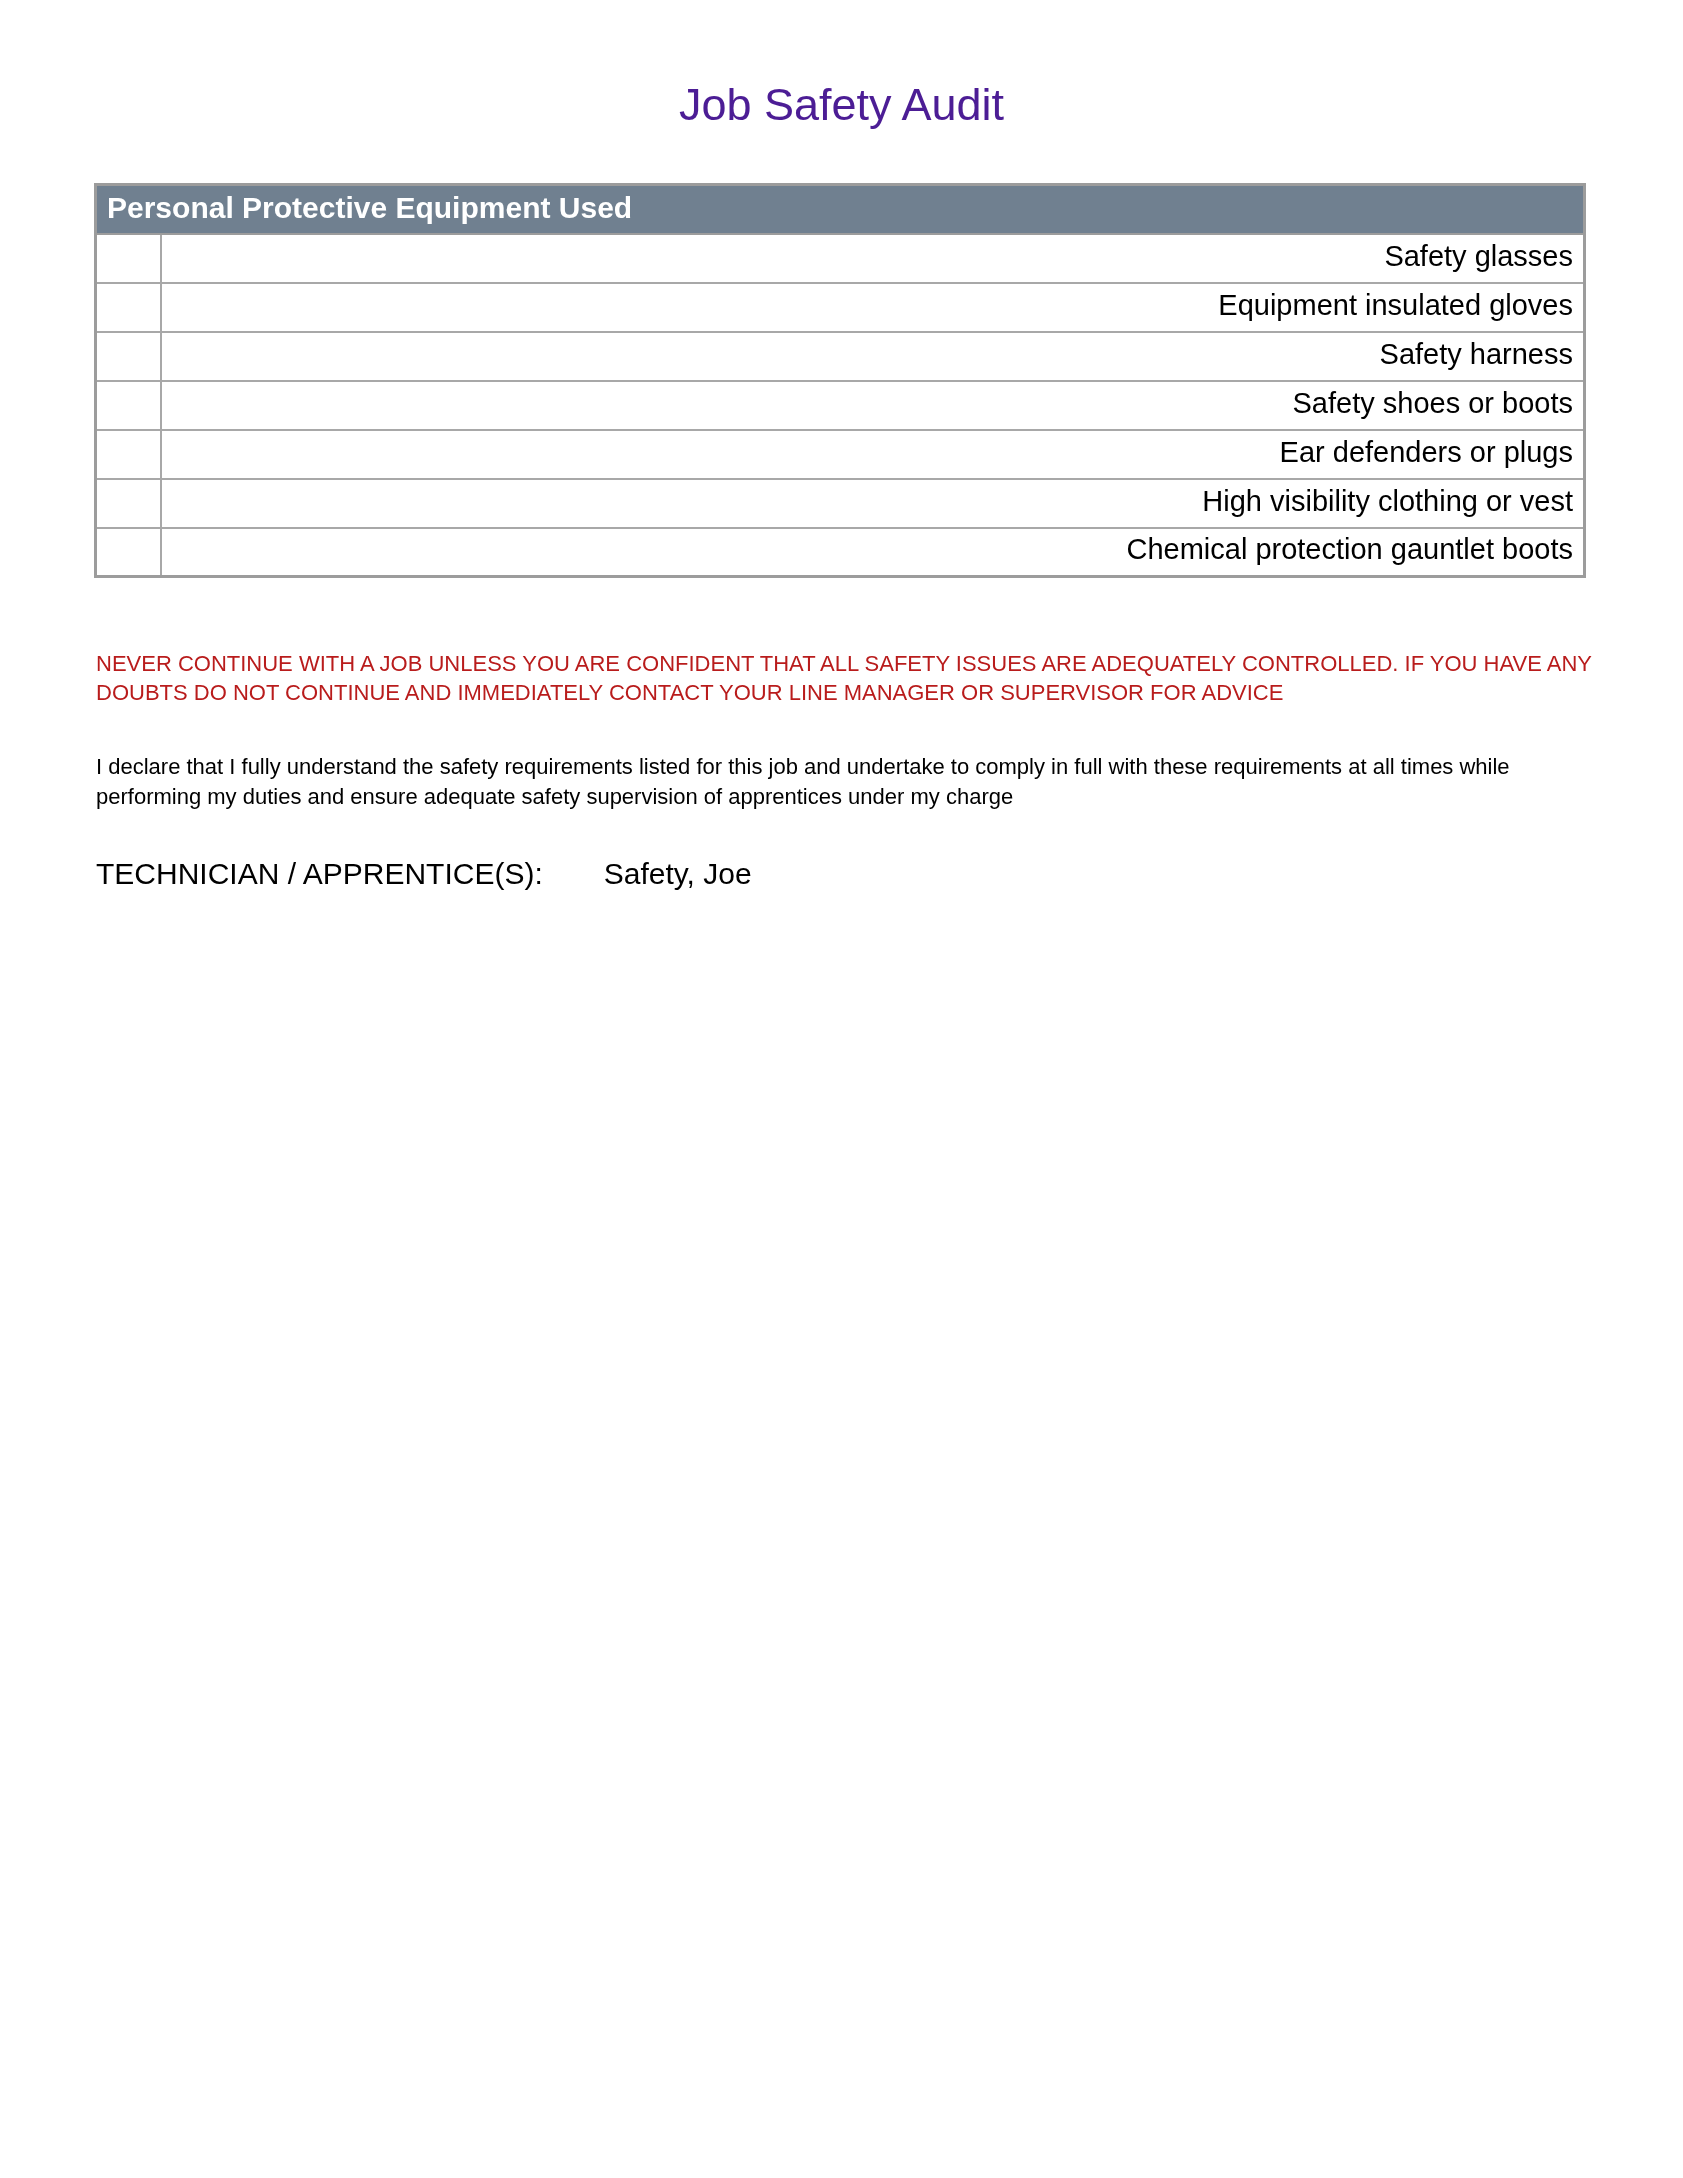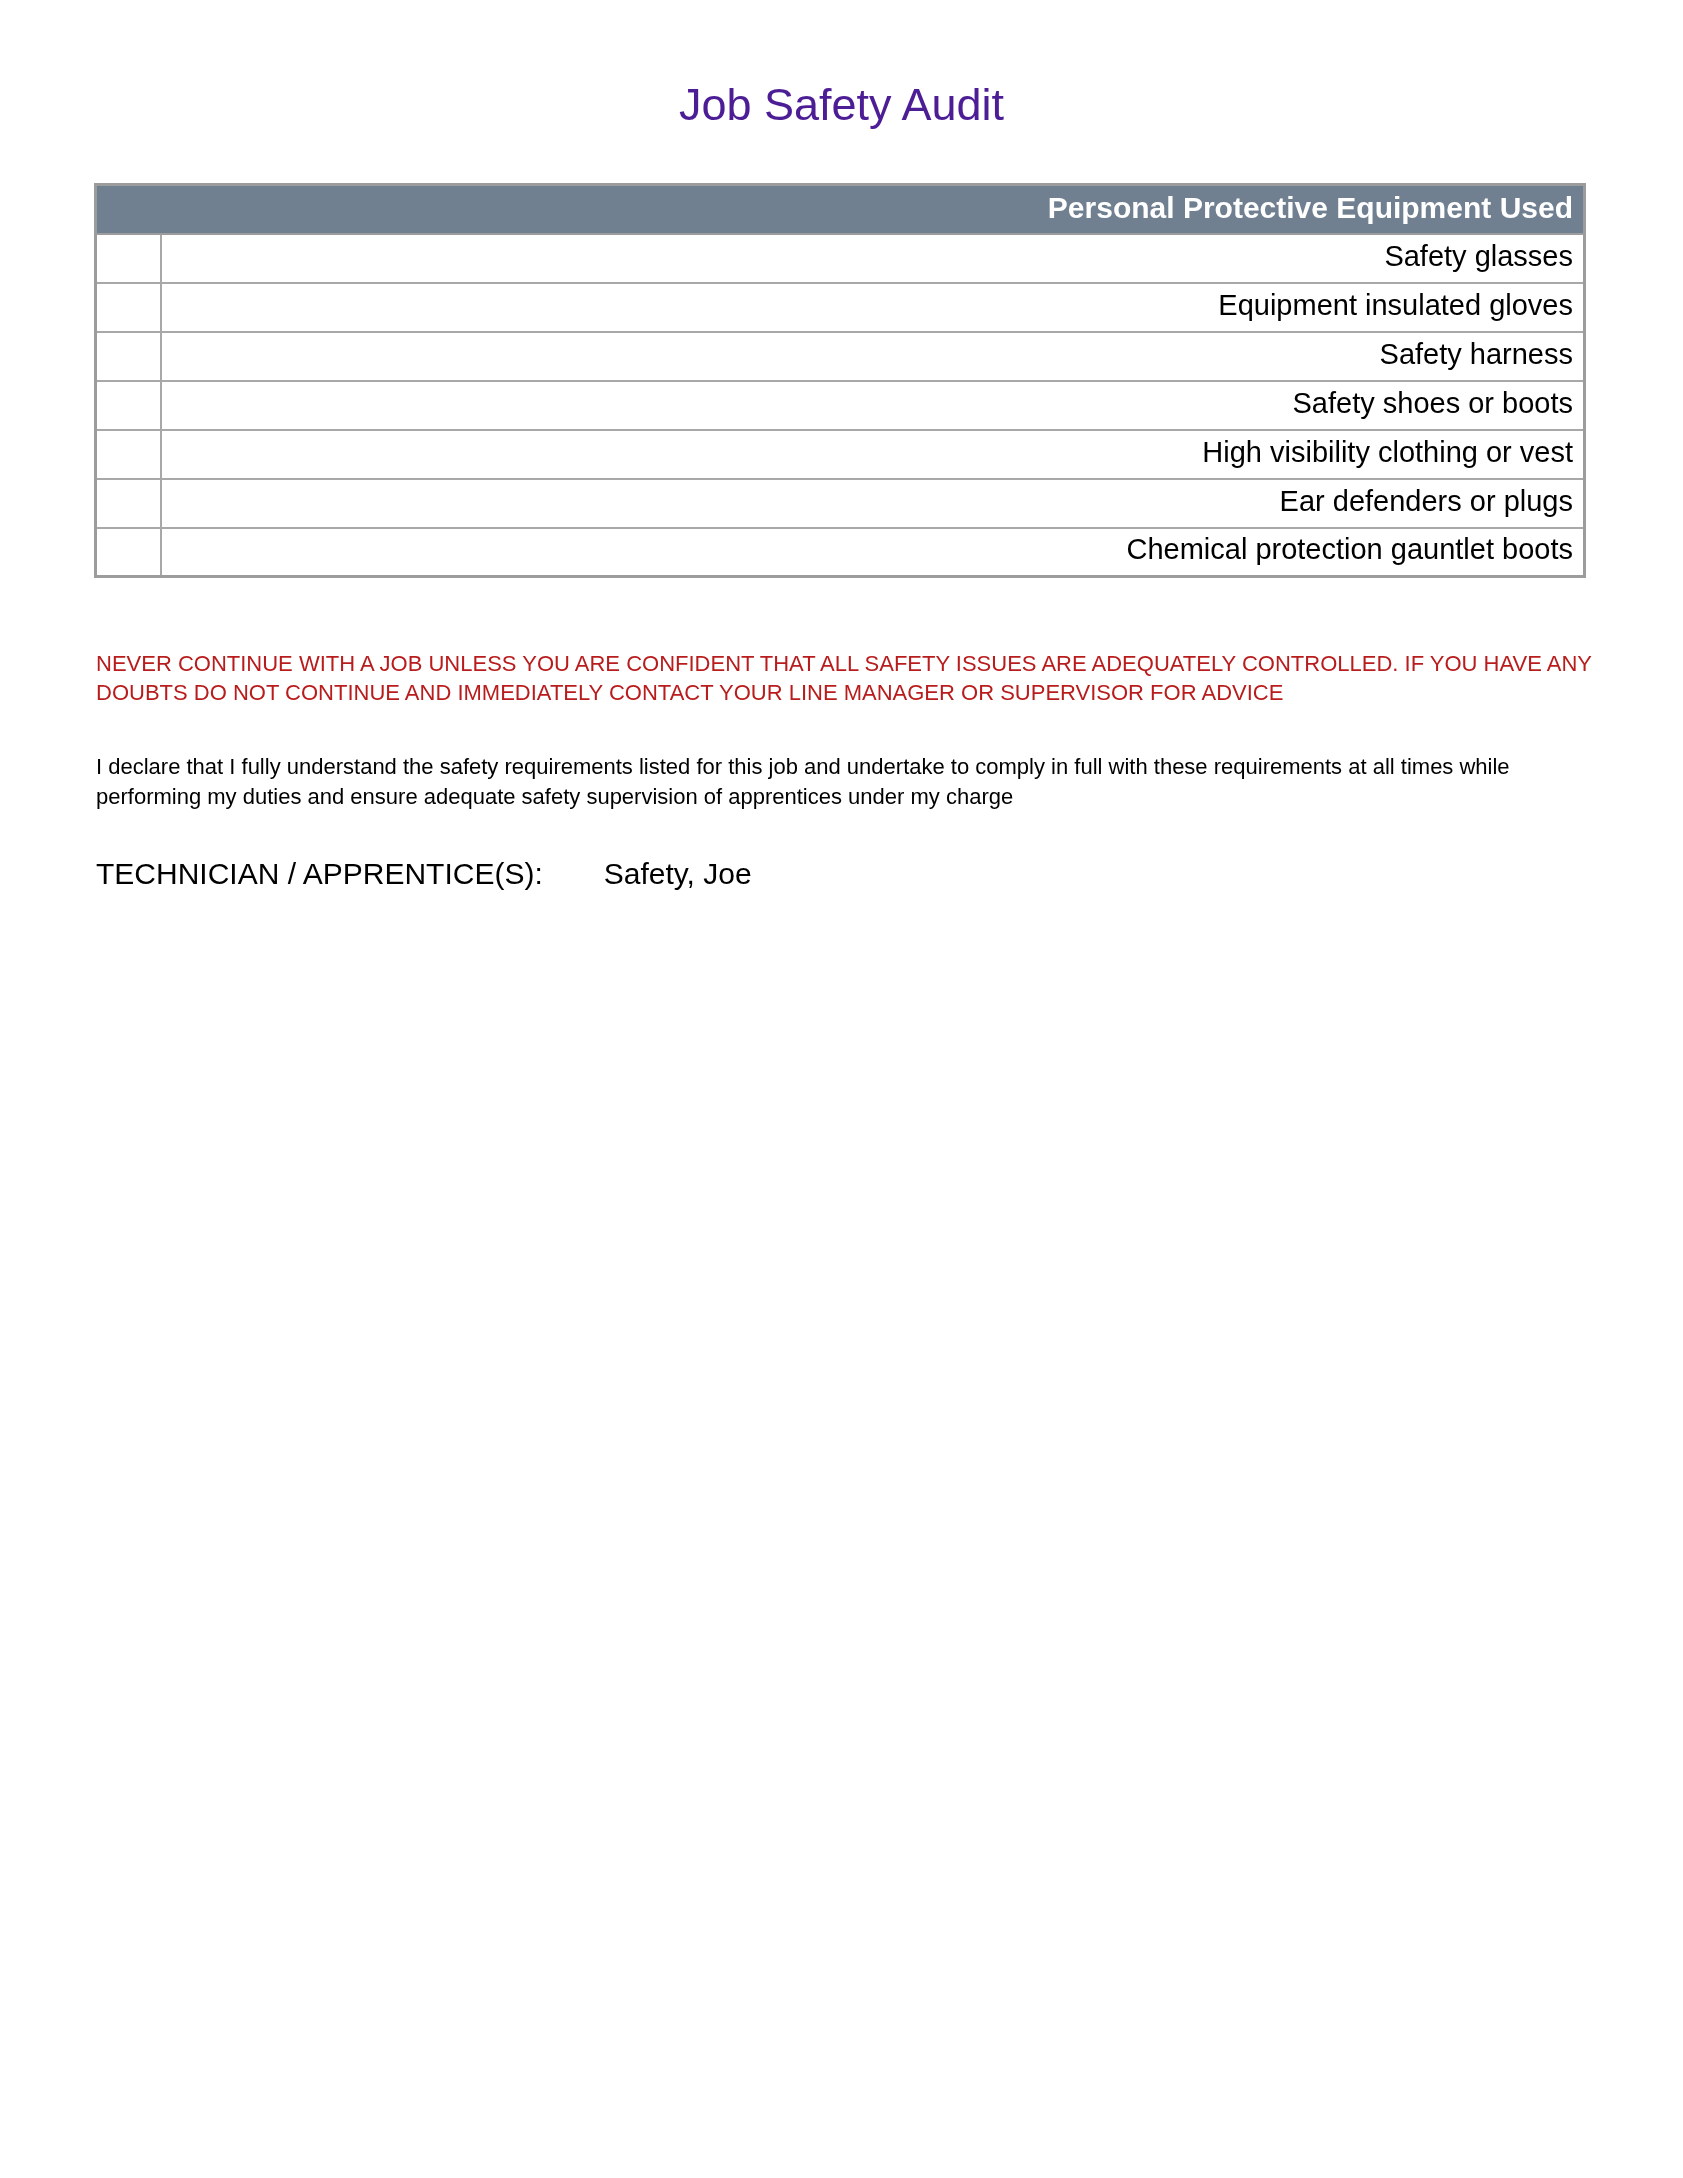--- a/index.html
+++ b/index.html
@@ -42,7 +42,7 @@
     color: var(--header-fg, #ffffff);
     font-size: 30px;
     font-weight: 700;
-    text-align: right;
+    text-align: left;
     height: 49px;
     padding: 2px 10px 4px 10px;
     border: 2px solid var(--table-outer-border, #9c9c9c);

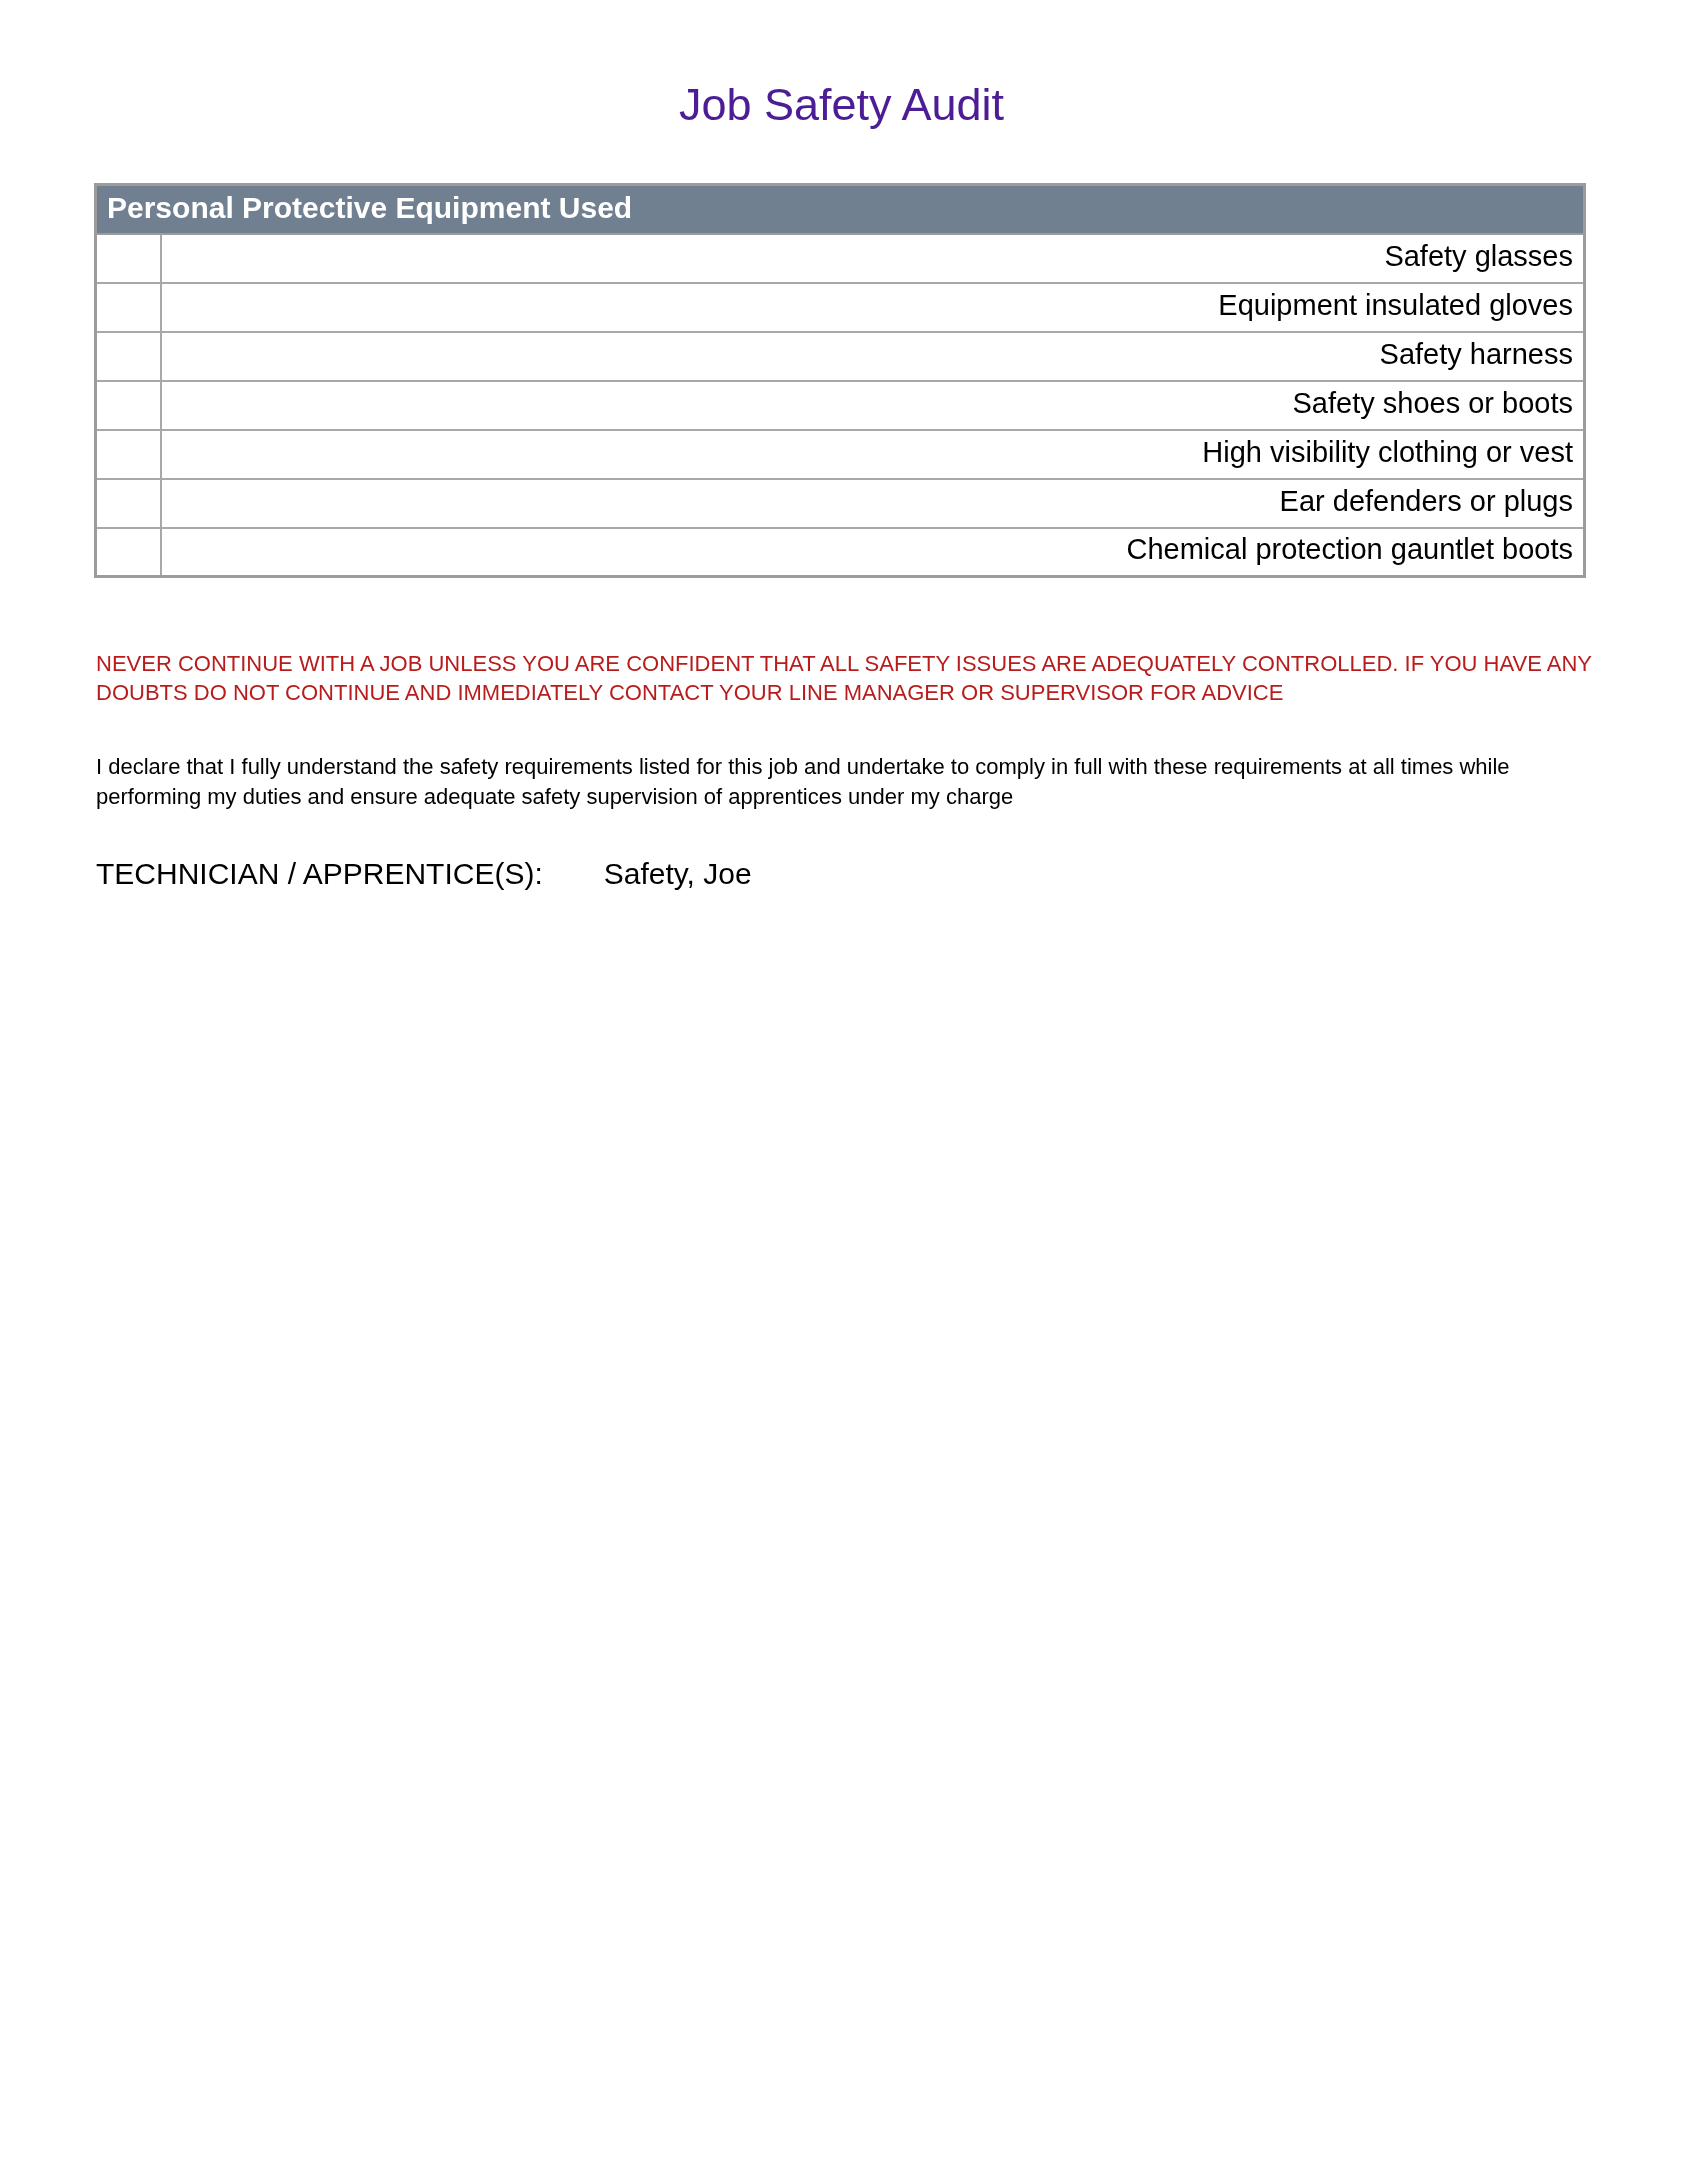--- a/index.html
+++ b/index.html
@@ -124,11 +124,11 @@
         </tr>
         <tr>
           <td class="chk-cell"></td>
-          <td class="item-cell">High visibility clothing or vest</td>
+          <td class="item-cell">Ear defenders or plugs</td>
         </tr>
         <tr>
           <td class="chk-cell"></td>
-          <td class="item-cell">Ear defenders or plugs</td>
+          <td class="item-cell">High visibility clothing or vest</td>
         </tr>
         <tr>
           <td class="chk-cell"></td>

